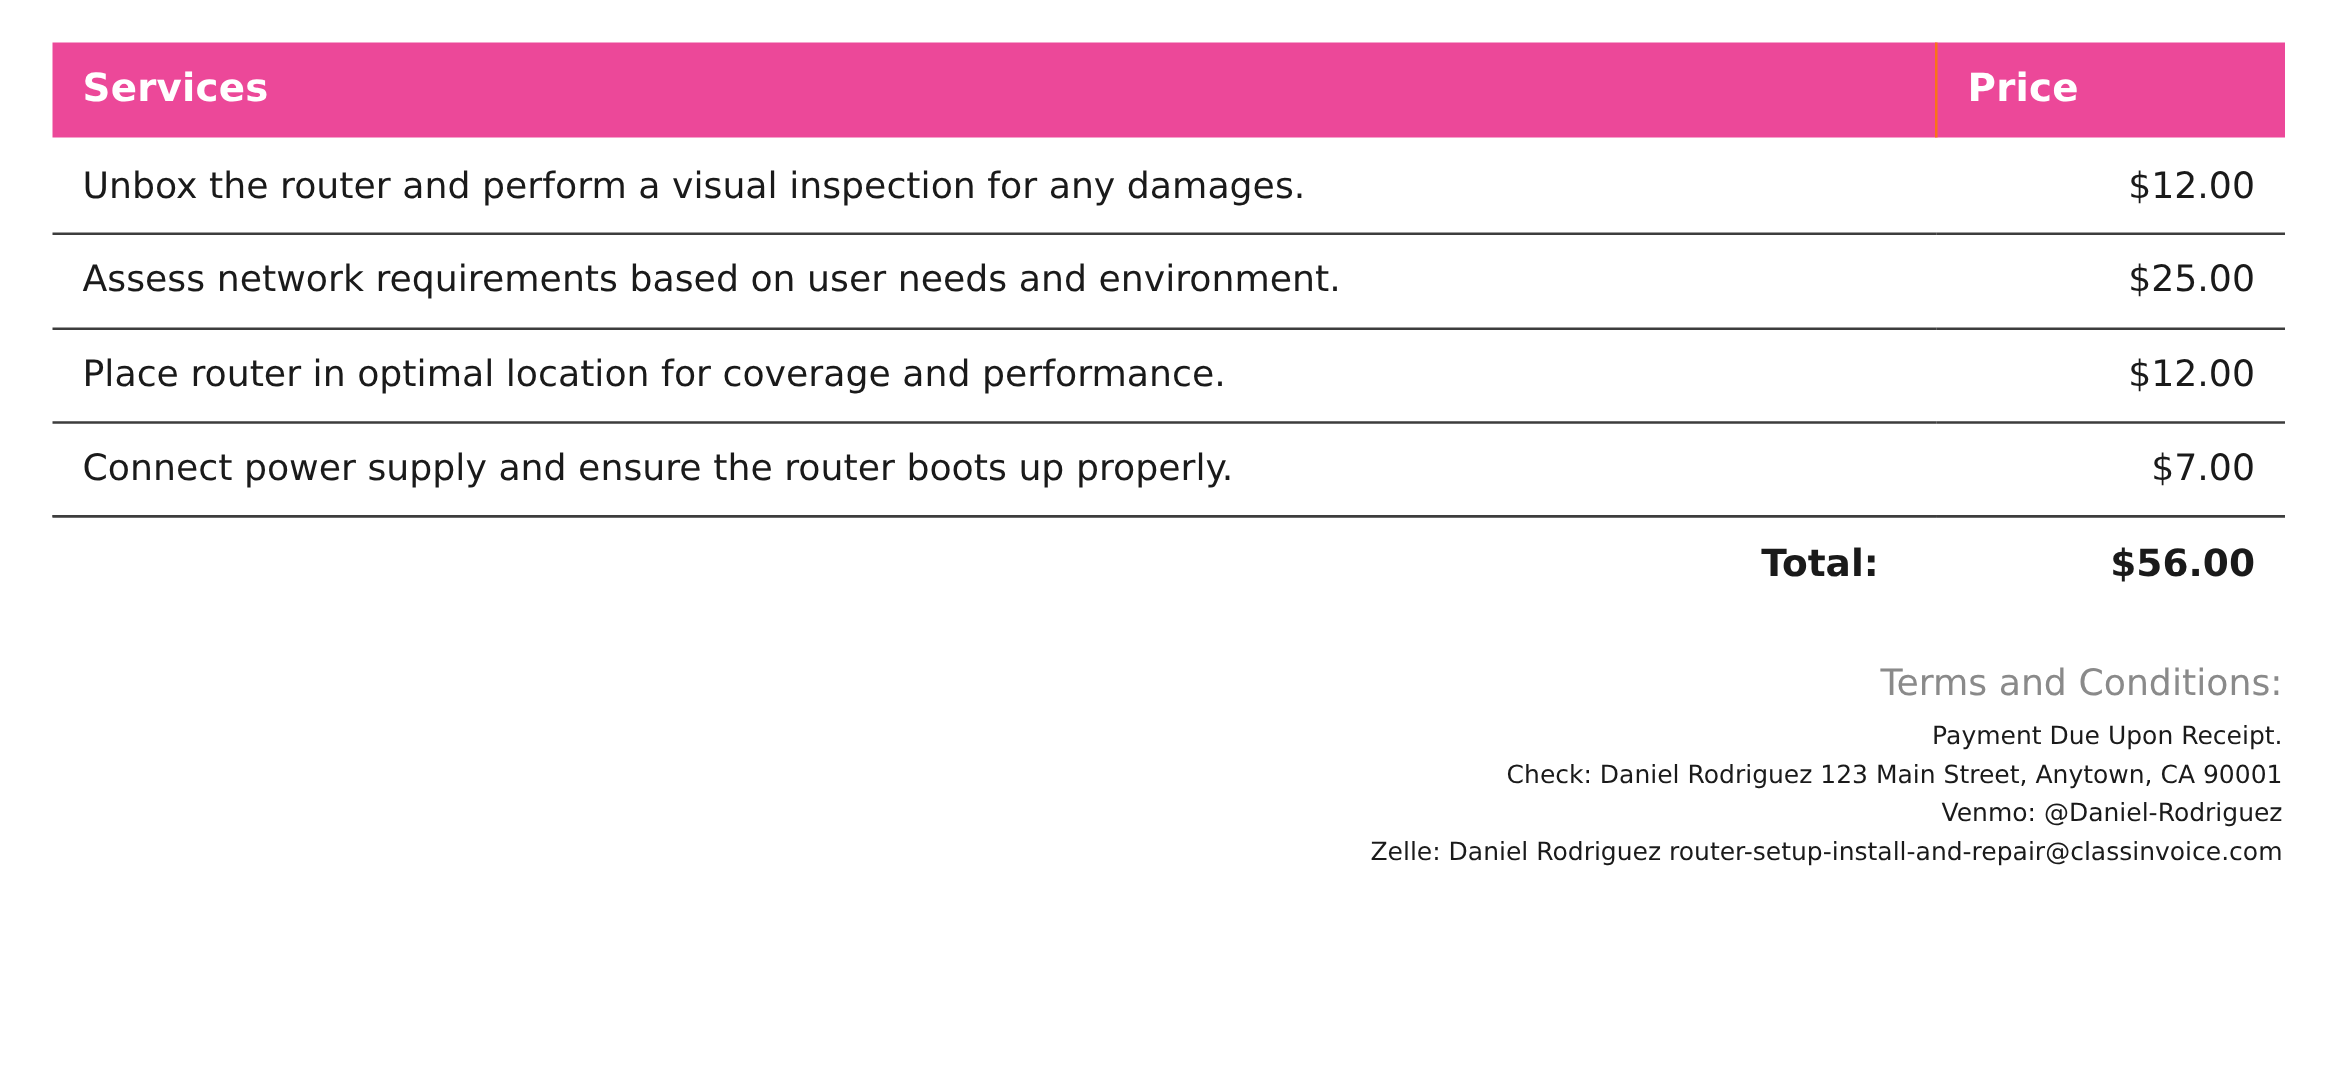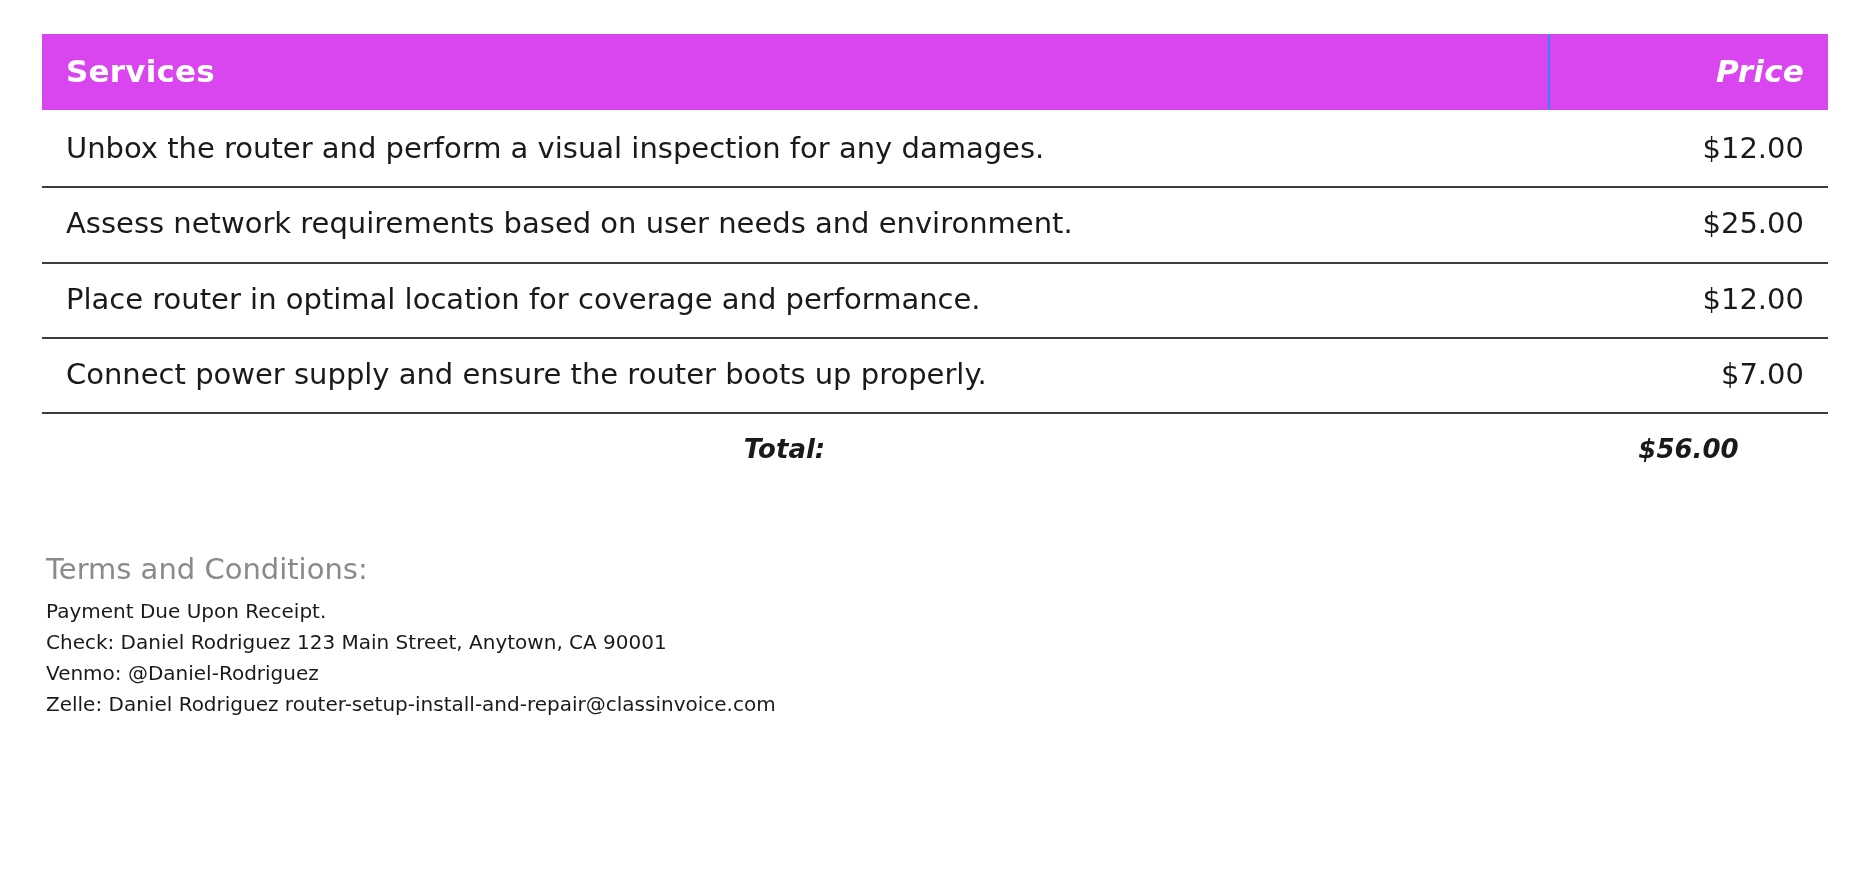--- a/index.html
+++ b/index.html
@@ -26,7 +26,7 @@
     table-layout: fixed;
   }
   table.invoice thead th {
-    background: #d946ef;
+    background: #ec4899;
     color: #ffffff;
     font-size: 31px;
     font-weight: bold;

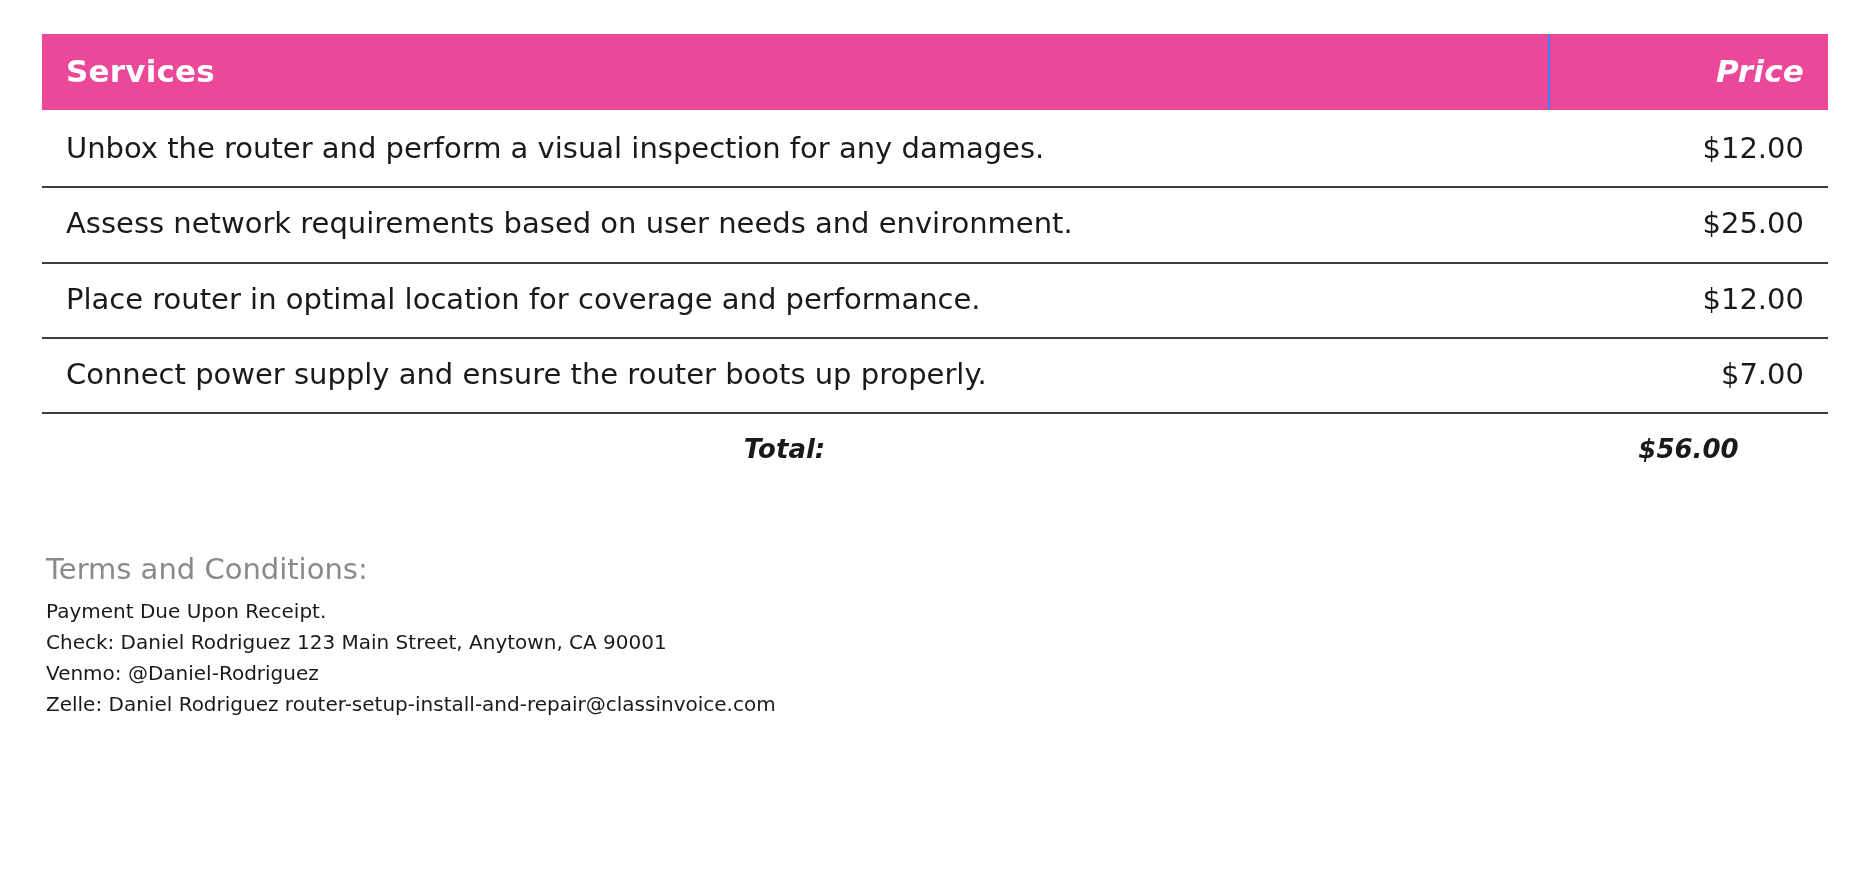--- a/index.html
+++ b/index.html
@@ -35,10 +35,8 @@
     letter-spacing: 0.2px;
   }
   table.invoice thead th.price-head {
-    text-align: right;
-    border-left: 2px solid #3b82f6;
+    border-left: 2px solid #f97316;
     width: 230px;
-    font-style: italic;
   }
   table.invoice tbody td {
     font-size: 29px;

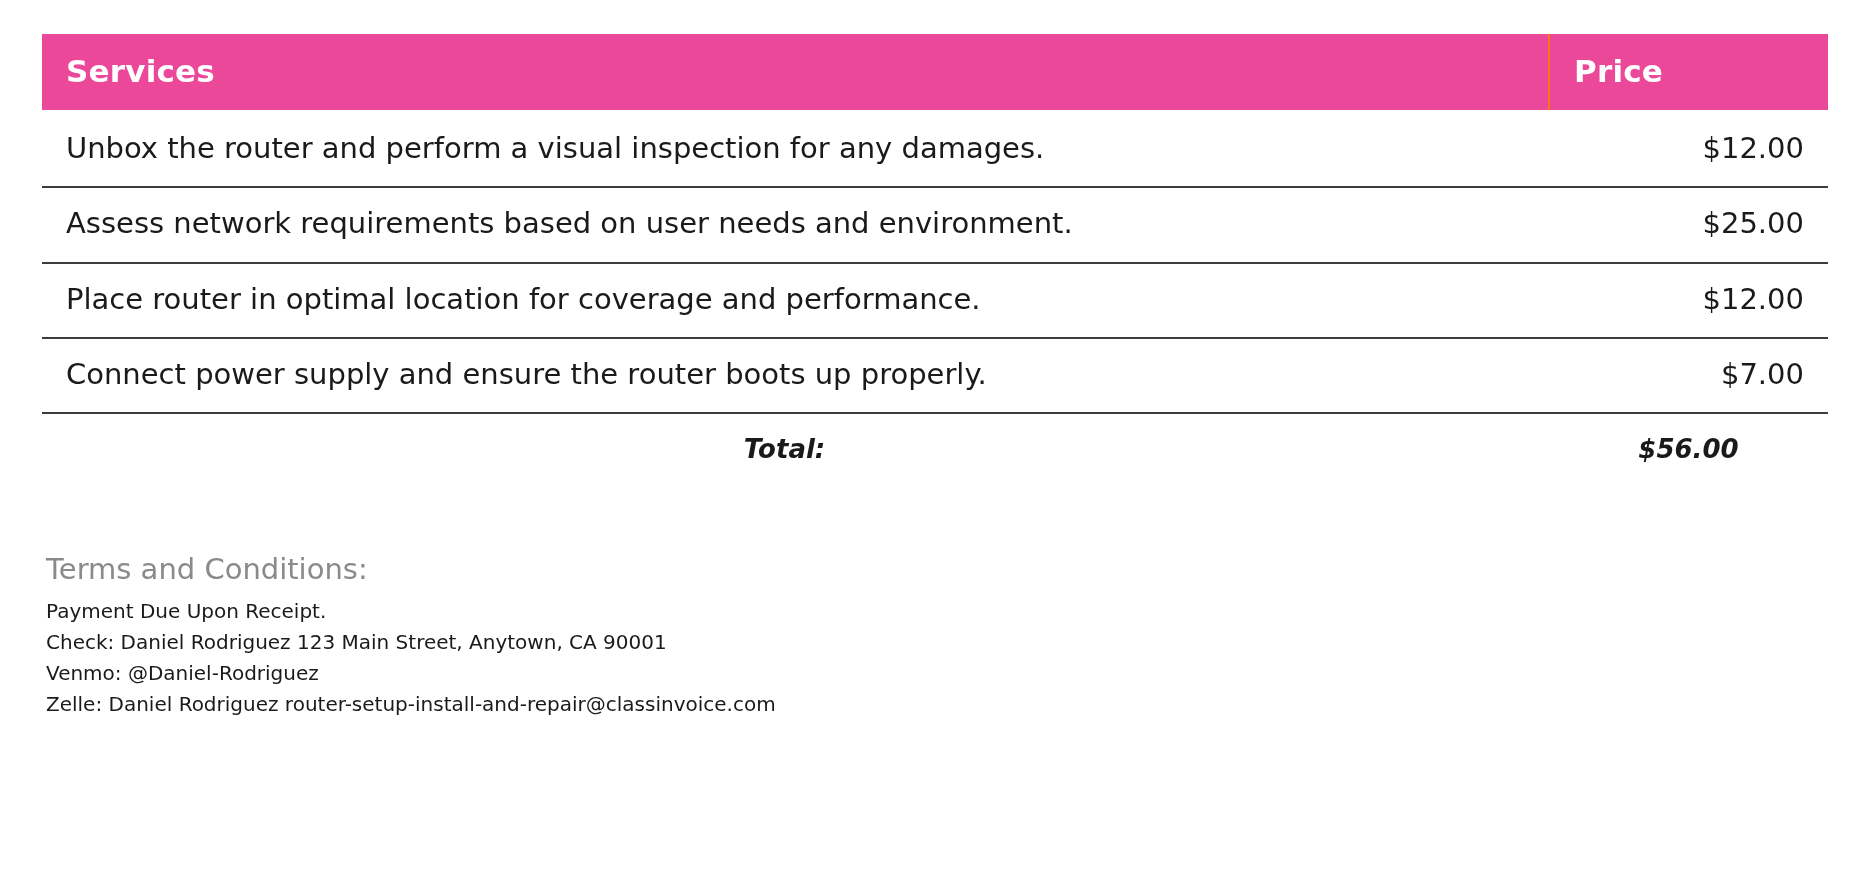--- a/index.html
+++ b/index.html
@@ -53,13 +53,12 @@
     white-space: nowrap;
   }
   table.invoice tfoot td {
-    font-size: 26px;
+    font-size: 30px;
     font-weight: bold;
     padding: 20px 24px 10px 24px;
     border: none;
-    text-align: center;
+    text-align: right;
     white-space: nowrap;
-    font-style: italic;
   }
   table.invoice tfoot td.total-label {
     padding-right: 46px;

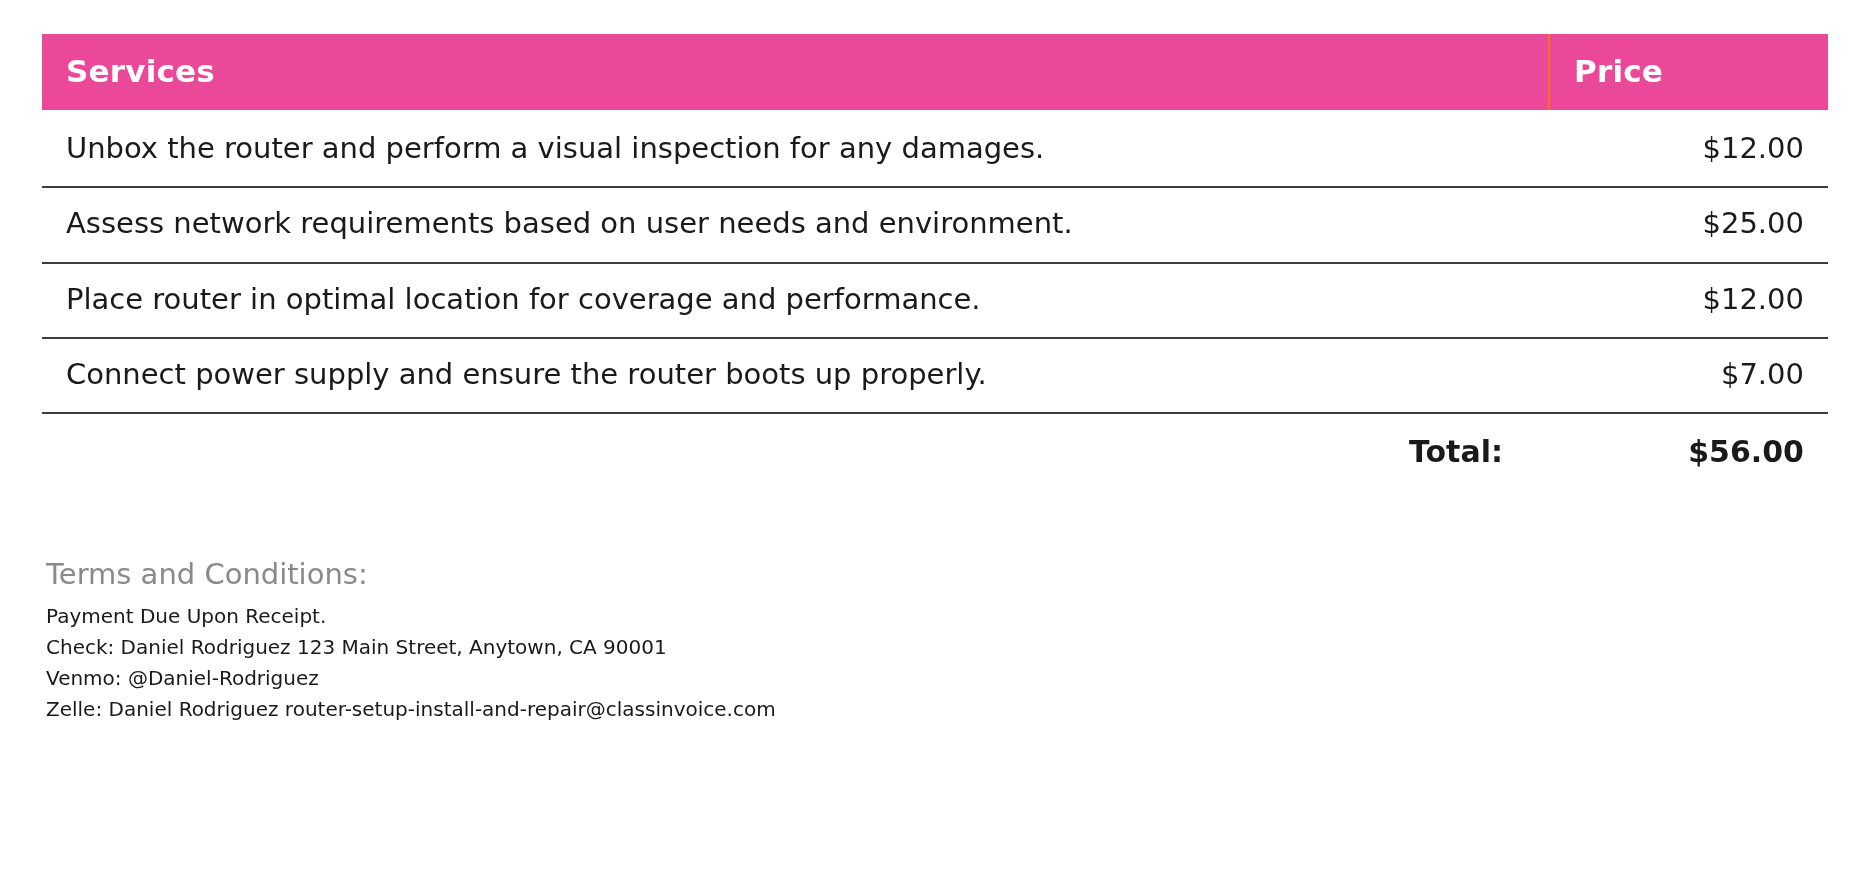--- a/index.html
+++ b/index.html
@@ -64,8 +64,9 @@
     padding-right: 46px;
   }
   .terms {
-    margin-top: 78px;
+    margin-top: 50px;
     padding-left: 4px;
+    text-align: right;
   }
   .terms-title {
     font-size: 29px;

